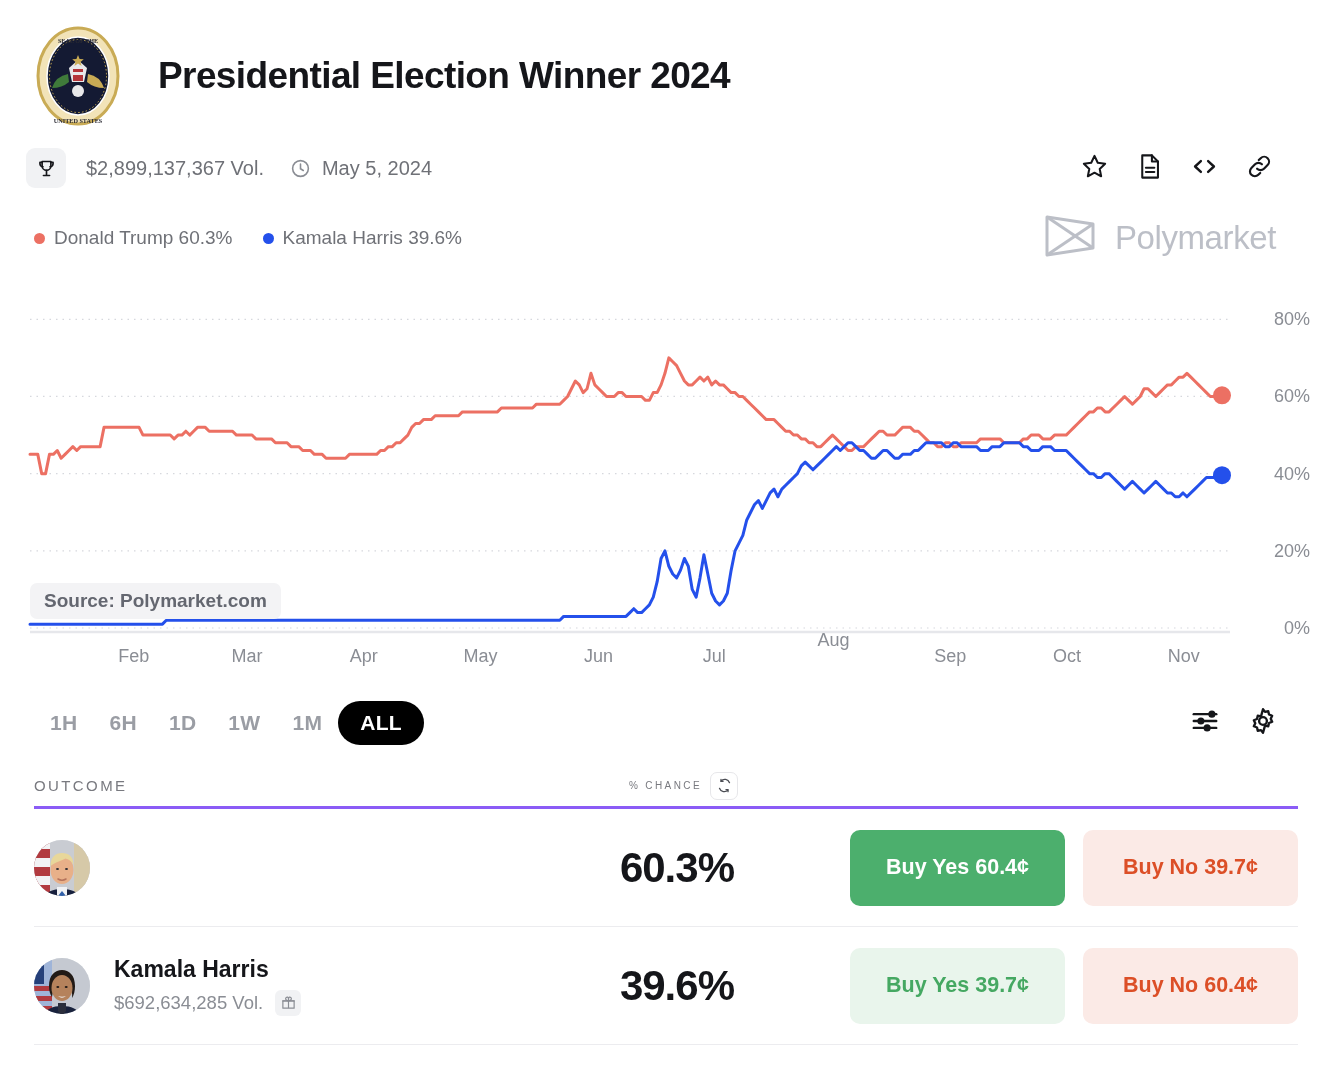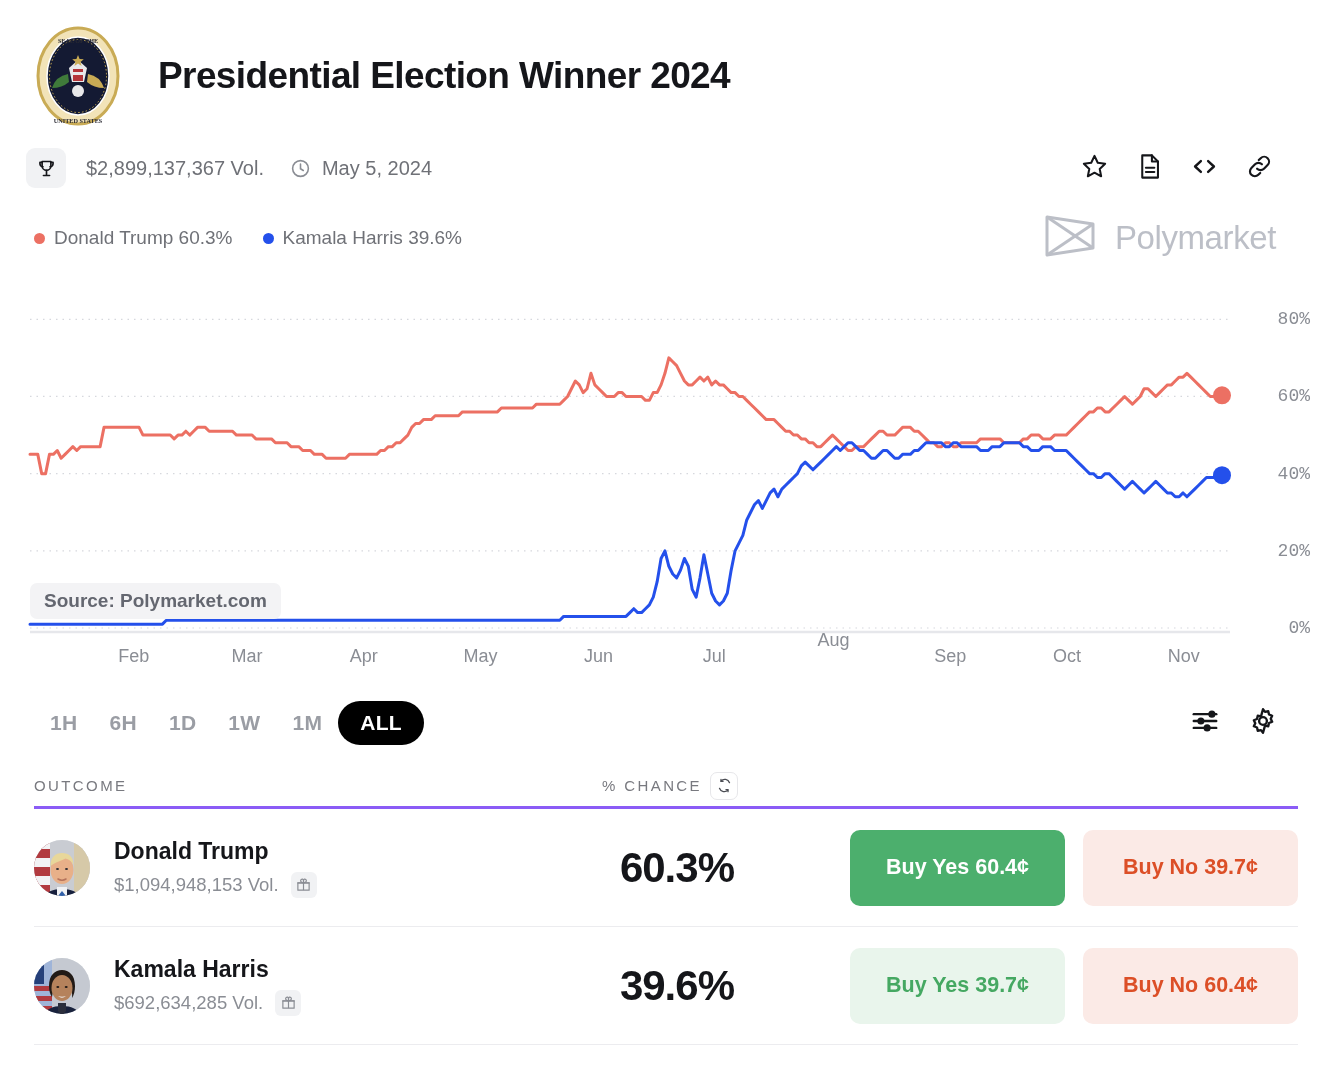--- a/index.html
+++ b/index.html
@@ -65,7 +65,7 @@
   .chart-svg { display: block; }
   .ylabel {
     position: absolute; right: 14px; font-size: 18px; color: #8a8d94;
-    transform: translateY(-50%); white-space: nowrap; font-family: Liberation Mono, monospace;
+    transform: translateY(-50%); white-space: nowrap;
   }
   .xlabel {
     position: absolute; font-size: 18px; color: #8a8d94;

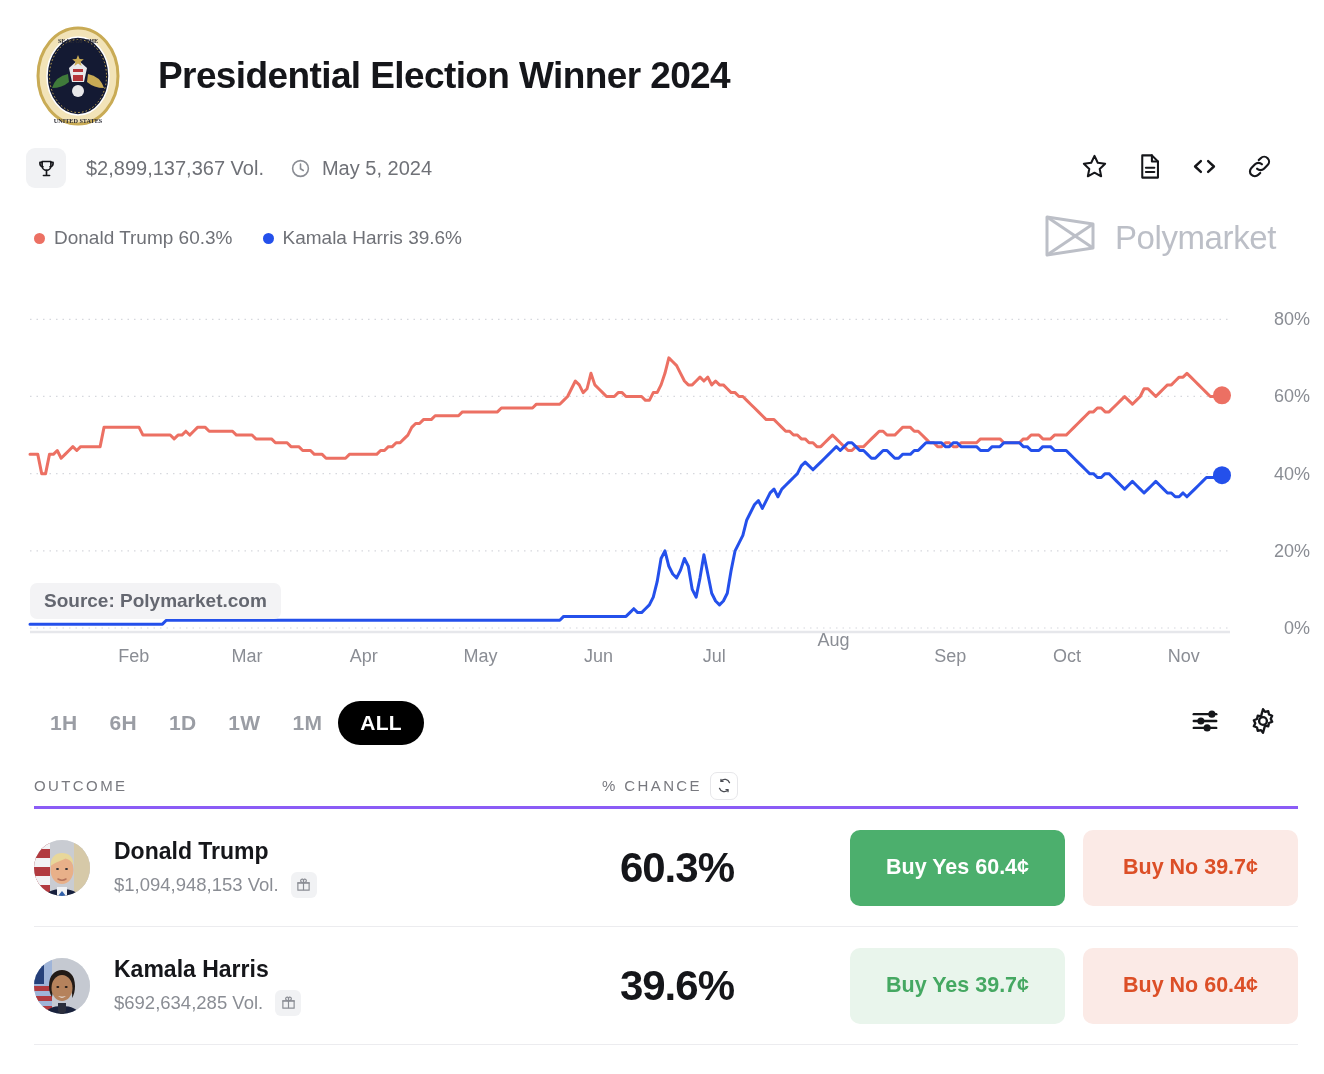--- a/index.html
+++ b/index.html
@@ -104,7 +104,7 @@
     padding-right: 560px;
   }
   .th-chance-lbl {
-    font-size: 15px; letter-spacing: 2.4px; color: #78797f; font-weight: 500;
+    font-size: 10px; letter-spacing: 2.4px; color: #78797f; font-weight: 500;
   }
   .refresh-box {
     width: 28px; height: 28px; border-radius: 7px; border: 1px solid #e7e7ea;

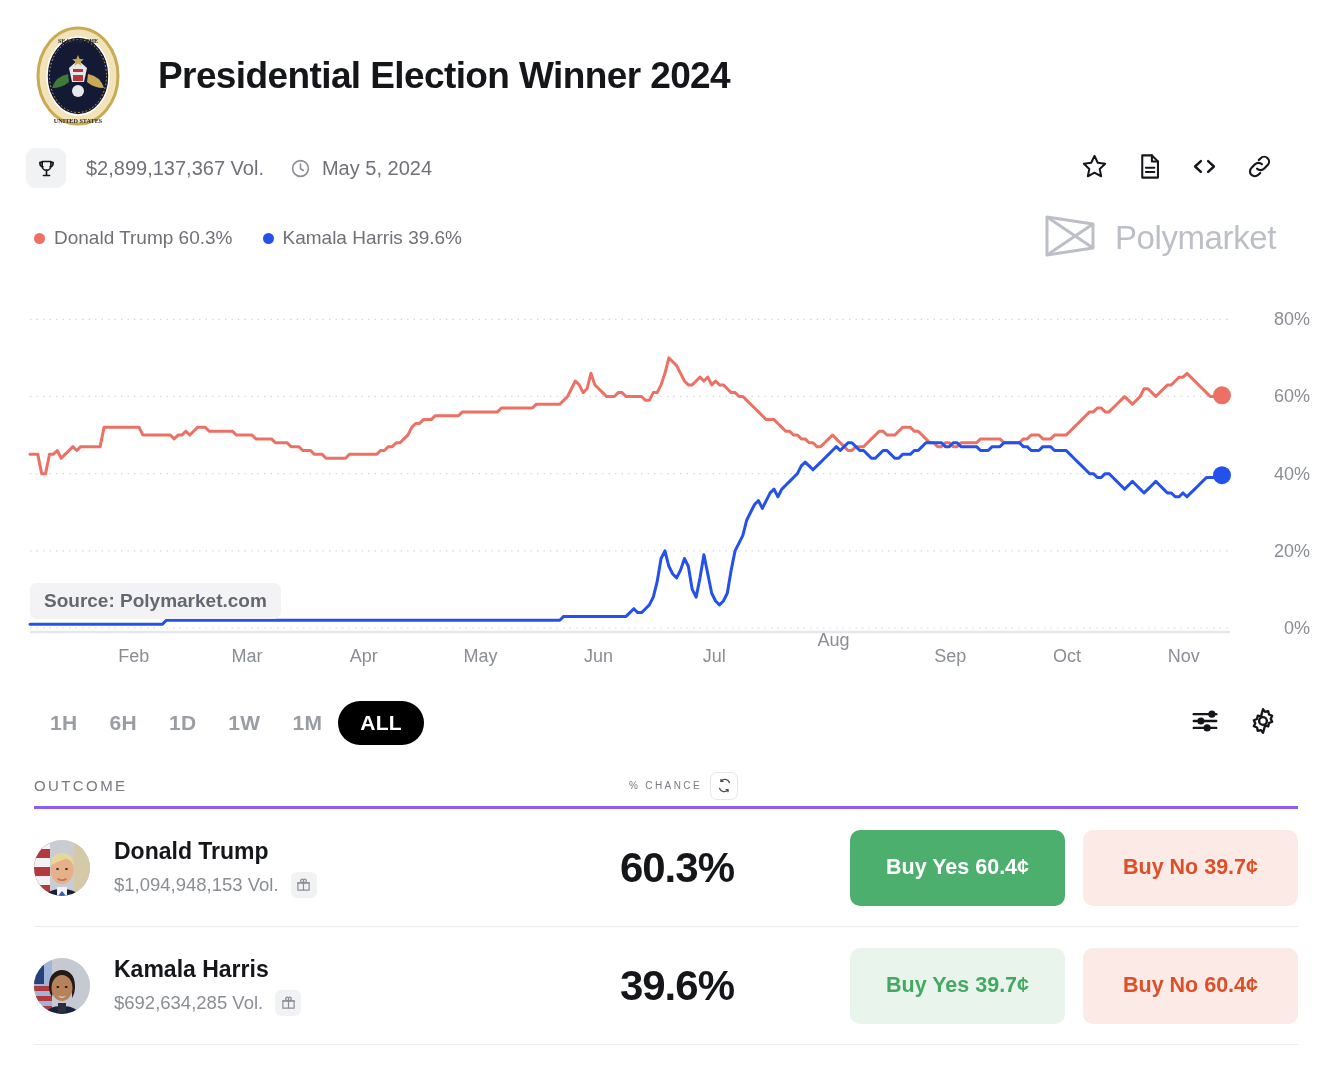--- a/index.html
+++ b/index.html
@@ -336,21 +336,6 @@
           <path d="M24 39q4 2.6 8 0" stroke="#b5735c" stroke-width="1.5" fill="none" stroke-linecap="round"></path>
         </svg>
       </span>
-      <span class="row-id">
-        <div class="row-name">Donald Trump</div>
-        <div class="row-sub">
-          <span class="row-vol">$1,094,948,153 Vol.</span>
-          <span class="gift-box">
-            <svg viewBox="0 0 24 24" width="15" height="15" fill="none" stroke="#8a8d94" stroke-width="1.9" stroke-linejoin="round">
-              <rect x="3" y="9.5" width="18" height="11.5"></rect>
-                <path d="M2 9.5h20"></path>
-                <path d="M12 9.5V21"></path>
-              <path d="M12 9.5S9.2 9 8.2 7.6a2.4 2.4 0 1 1 3.8-2.8z"></path>
-              <path d="M12 9.5s2.8-.5 3.8-1.9a2.4 2.4 0 1 0-3.8-2.8z"></path>
-            </svg>
-          </span>
-        </div>
-      </span>
       <span class="row-pct">60.3%</span>
       <span class="row-btns">
         <button class="bbtn yes-solid">Buy Yes 60.4¢</button>

